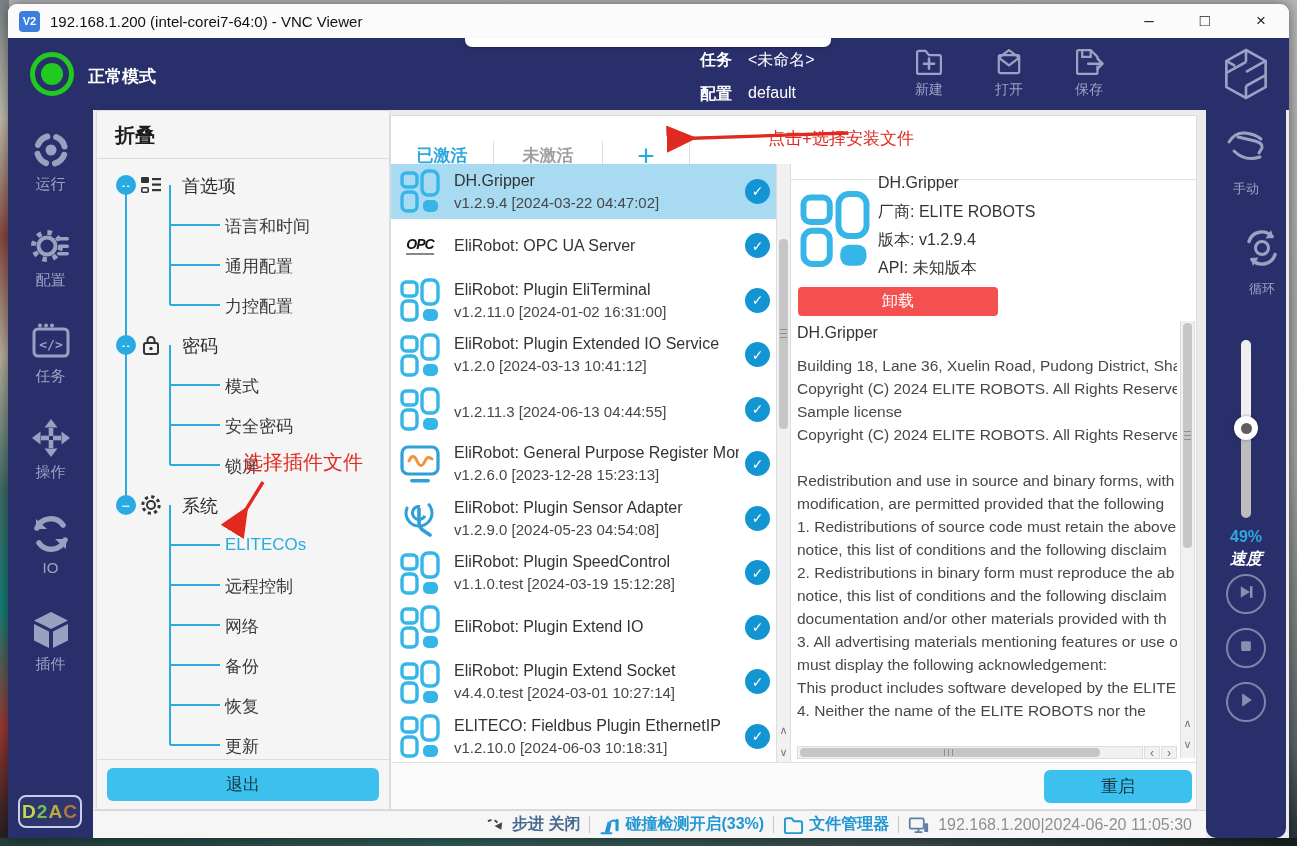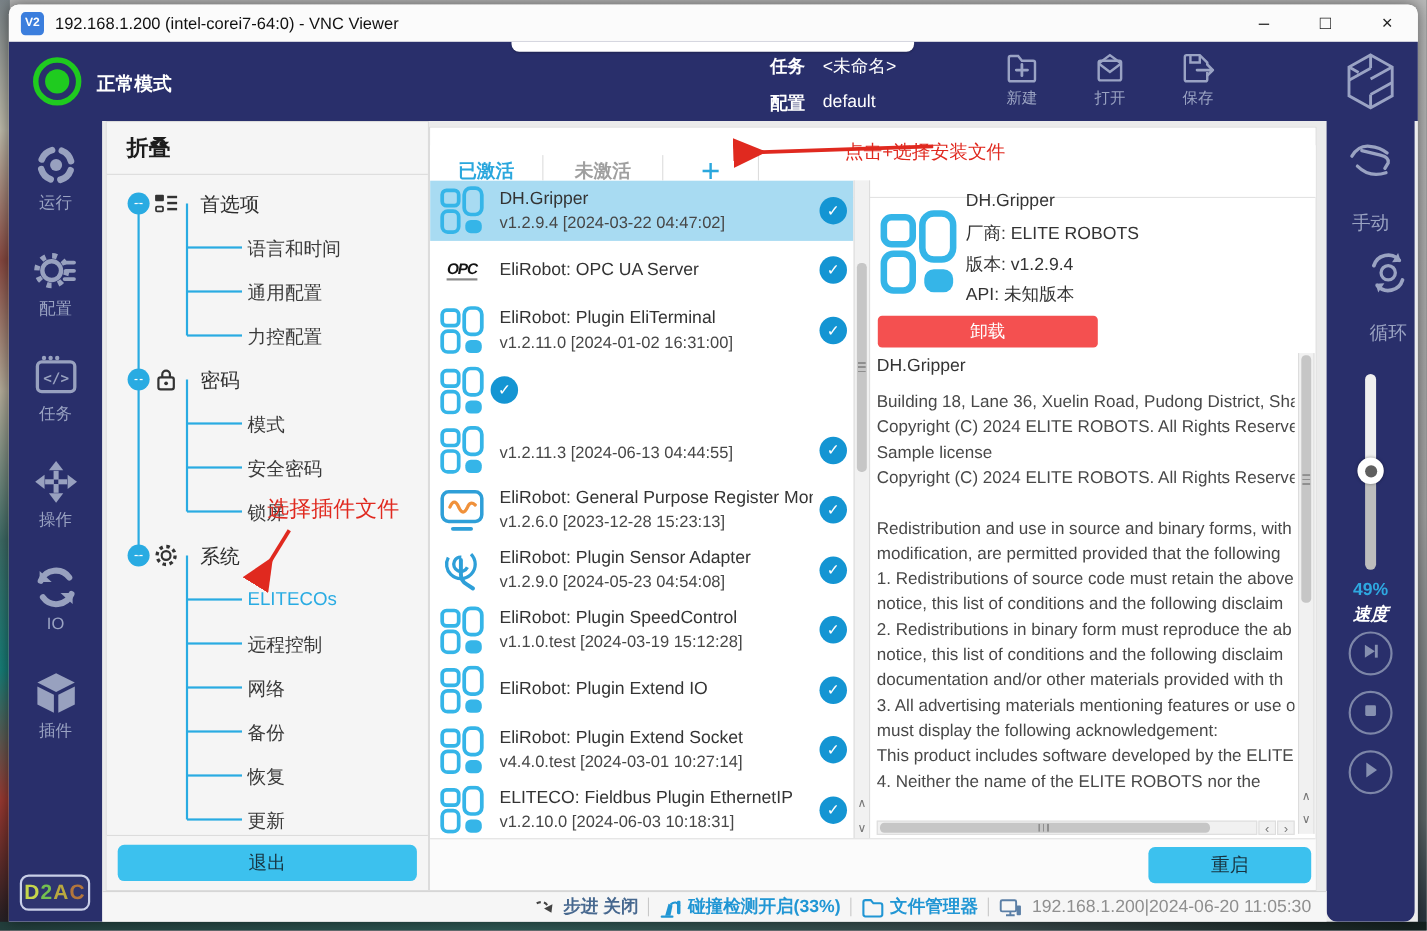--- a/index.html
+++ b/index.html
@@ -124,7 +124,7 @@
   .rn-item{position:absolute;width:100%;display:flex;flex-direction:column;align-items:center;color:#9aa3c2;}
   .rn-manual{top:18px;} .rn-cycle{top:118px;padding-left:32px;}
   .rn-item svg{width:44px;height:40px;}
-  .rn-label{font-size:17px;margin-top:18px;}
+  .rn-label{font-size:13px;margin-top:8px;}
   .slider-track{position:absolute;left:35px;top:230px;width:10px;height:178px;border-radius:5px;
     background:linear-gradient(180deg,#efefef 0 50%,#bdbdbd 50% 100%);}
   .slider-thumb{position:absolute;left:28px;top:306px;width:24px;height:24px;border-radius:50%;background:#fff;

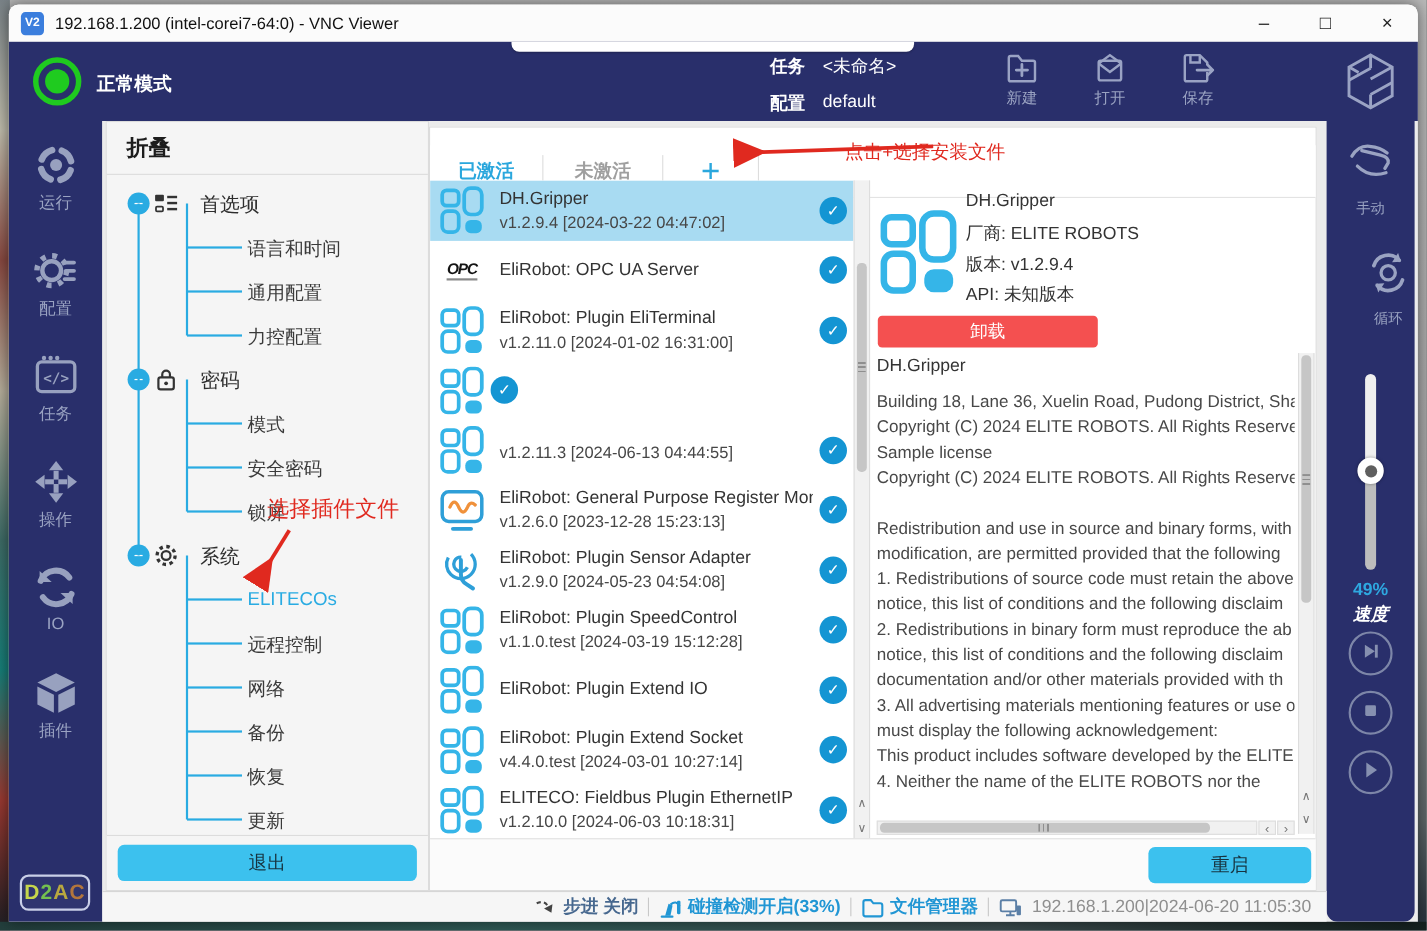--- a/index.html
+++ b/index.html
@@ -415,6 +415,10 @@
                 <rect x="2" y="23" width="15" height="19" rx="5" fill="none" stroke="#35b5e8" stroke-width="3.4"></rect>
                 <rect x="23" y="31" width="15" height="12" rx="5" fill="#35b5e8"></rect>
               </svg>
+            </div>
+            <div class="p-texts">
+              <div class="p-name">EliRobot: Plugin Extended IO Service</div>
+              <div class="p-ver">v1.2.0 [2024-03-13 10:41:12]</div>
             </div>
             <div class="p-check">✓</div>
           </div>

